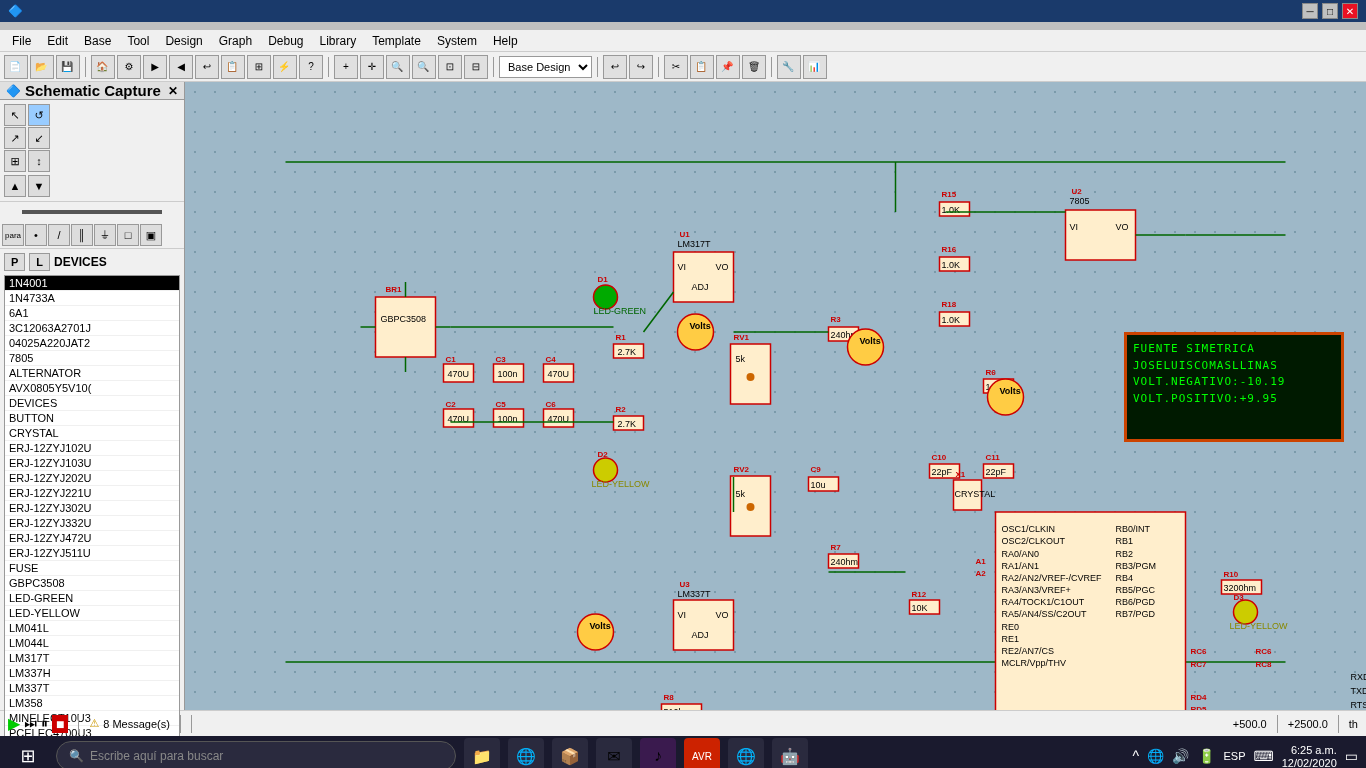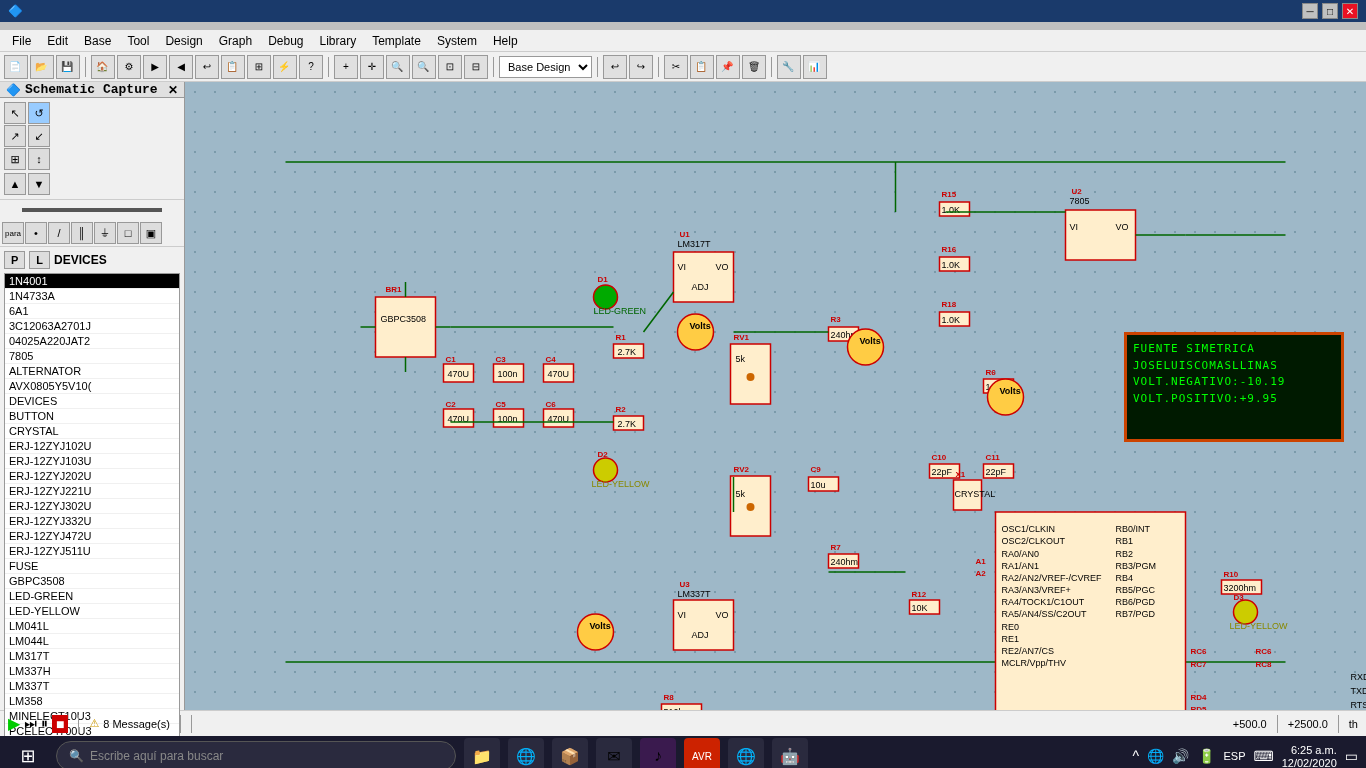--- a/index.html
+++ b/index.html
@@ -360,7 +360,7 @@
 
     <div id="schematic-tab">
       <span style="color:#0066cc;">🔷</span>
-      <span style="font-size:13px;font-family:Liberation Mono, monospace;">Schematic Capture</span>
+      <span style="font-size:15px;">Schematic Capture</span>
       <span style="margin-left:auto; cursor:pointer;">✕</span>
     </div>
 

